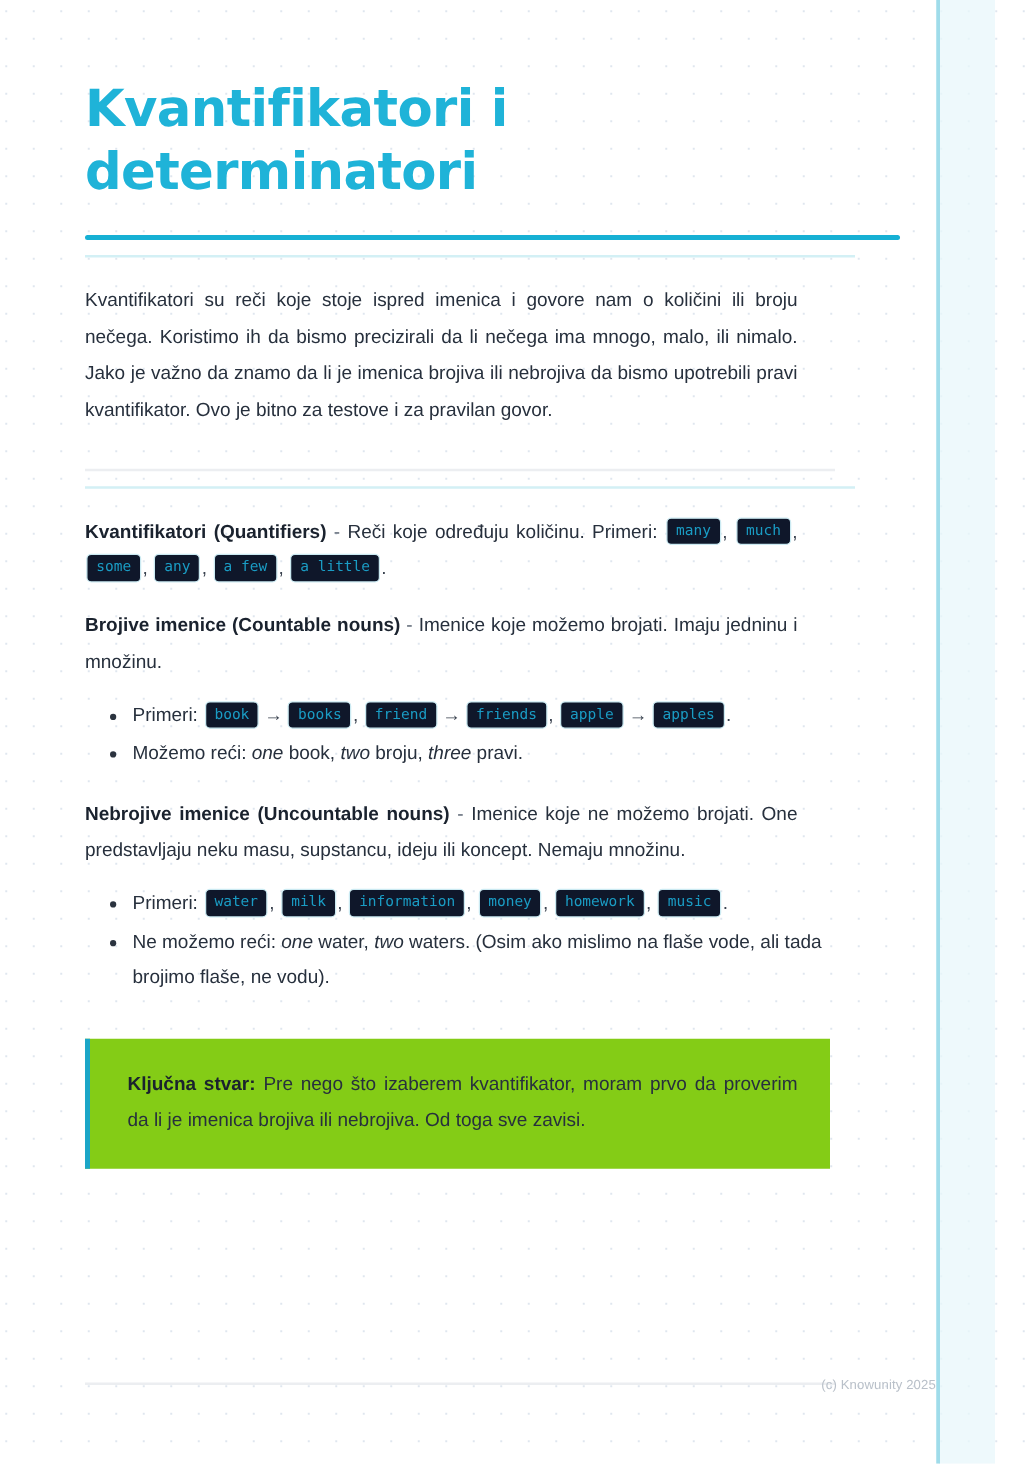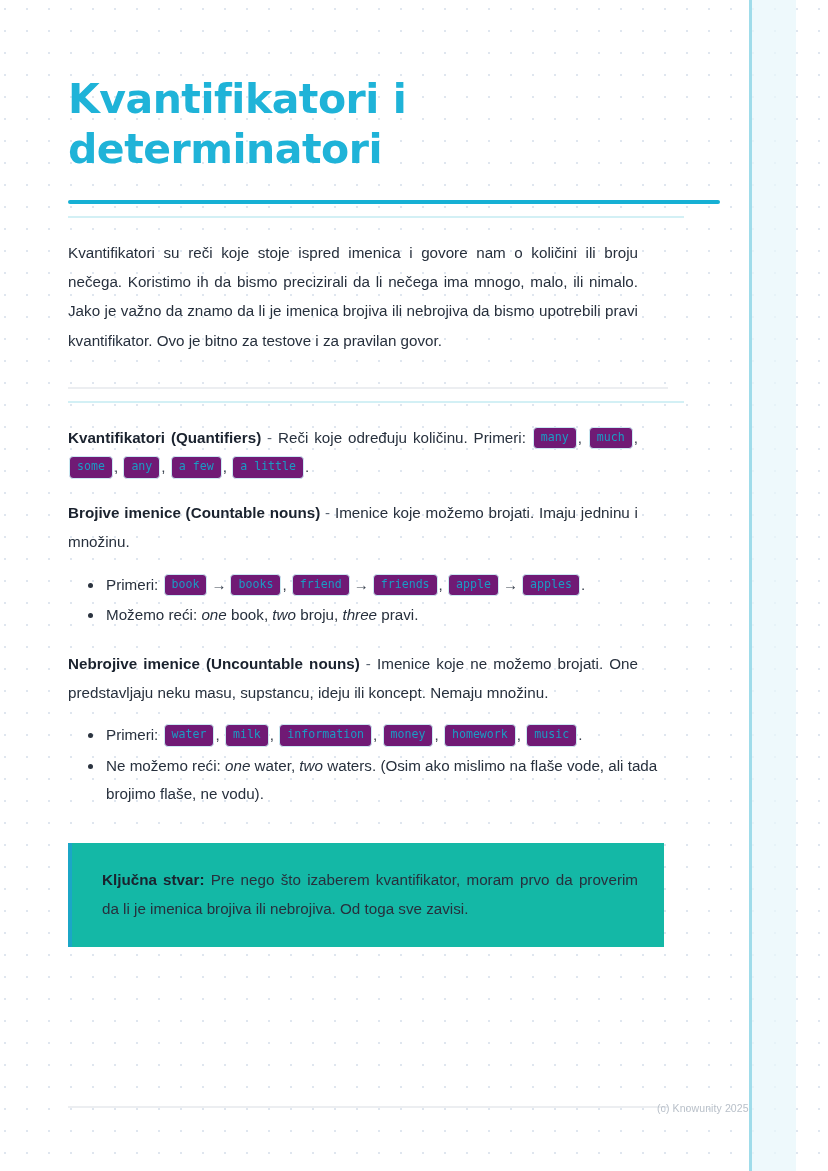--- a/index.html
+++ b/index.html
@@ -49,7 +49,7 @@
   .content {
     position: absolute;
     left: 68px;
-    top: 12px;
+    top: 0;
     width: 654px;
   }
 

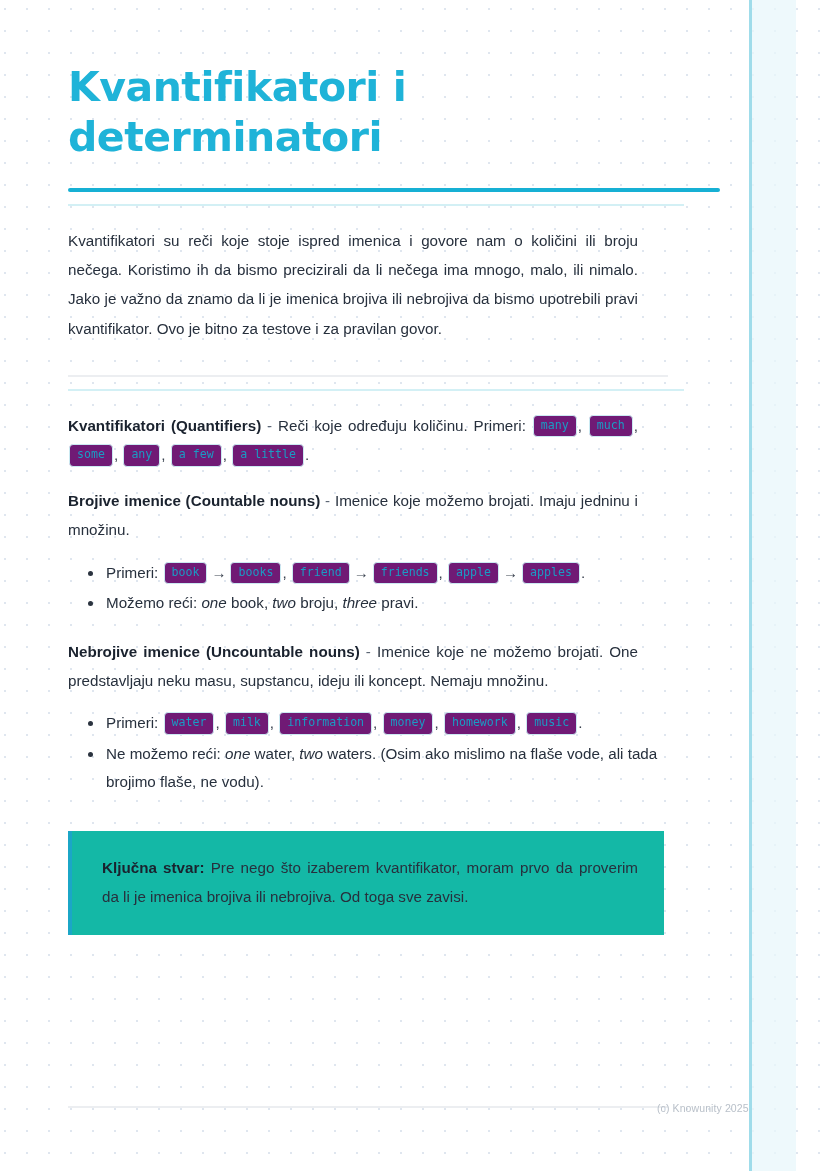--- a/index.html
+++ b/index.html
@@ -112,7 +112,7 @@
     font-size: 11.6px;
     line-height: 1;
     color: #1a9cc4;
-    background: #701a75;
+    background: #0f172a;
     border: 1px solid #cbeaf2;
     border-radius: 4px;
     padding: 4px 7px 5px 7px;

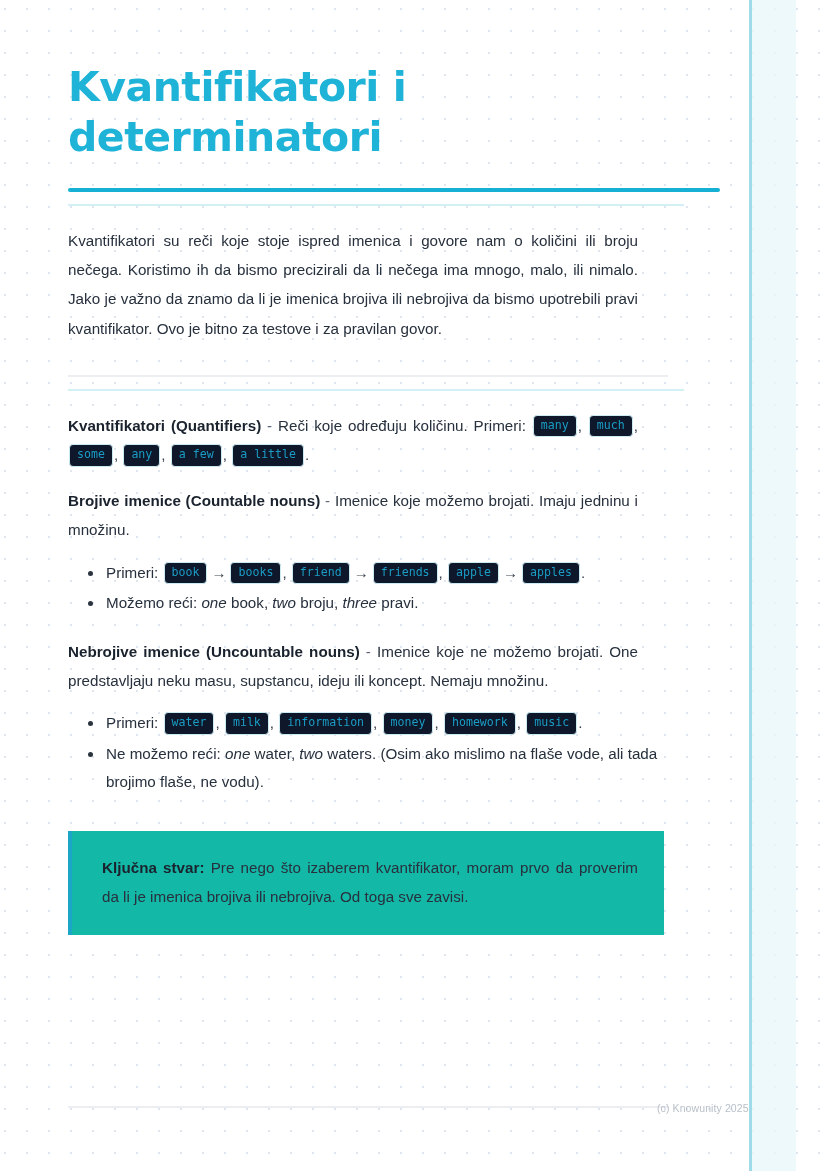--- a/index.html
+++ b/index.html
@@ -164,7 +164,7 @@
   .callout {
     margin-top: 34px;
     width: 536px;
-    background: #14b8a6;
+    background: #84cc16;
     border-left: 4px solid #1ba6c7;
     padding: 22px 26px 24px 30px;
   }

